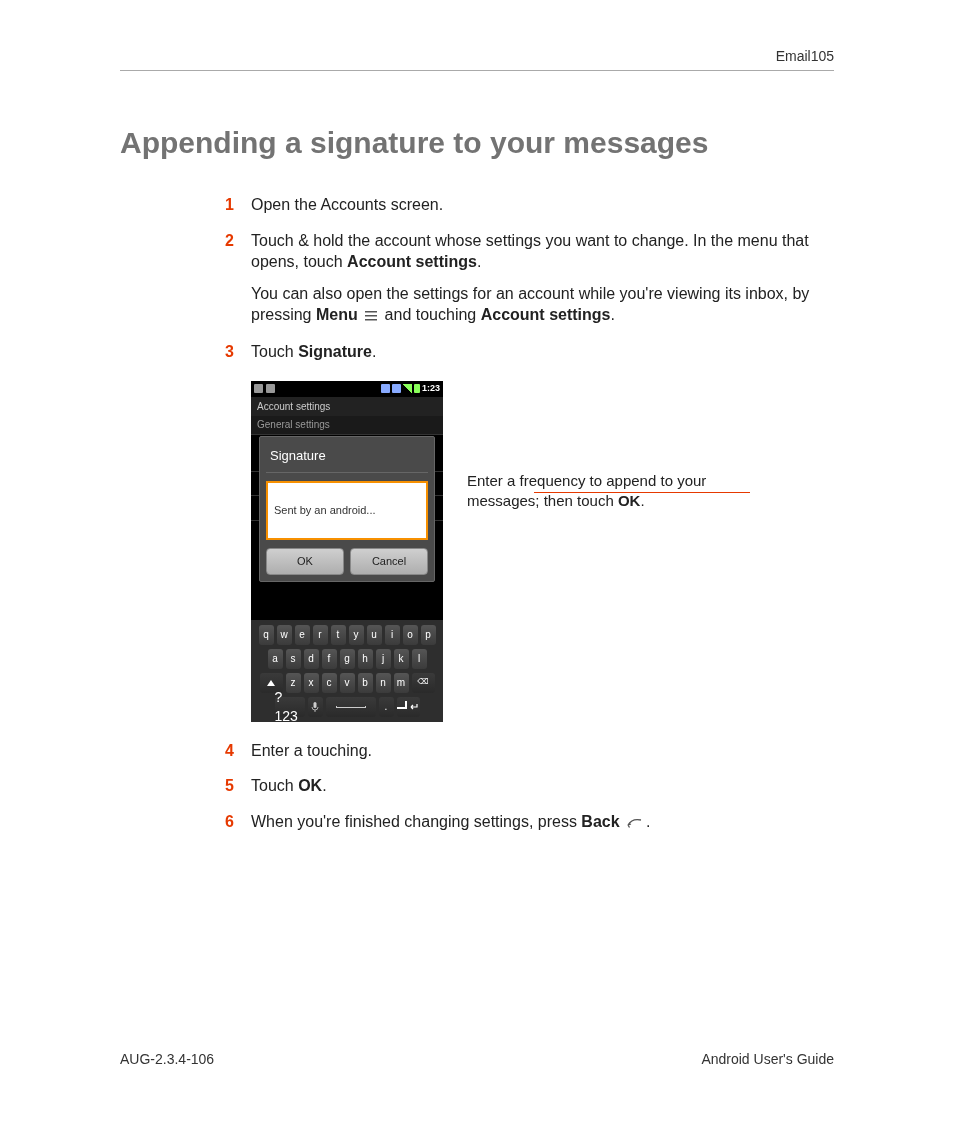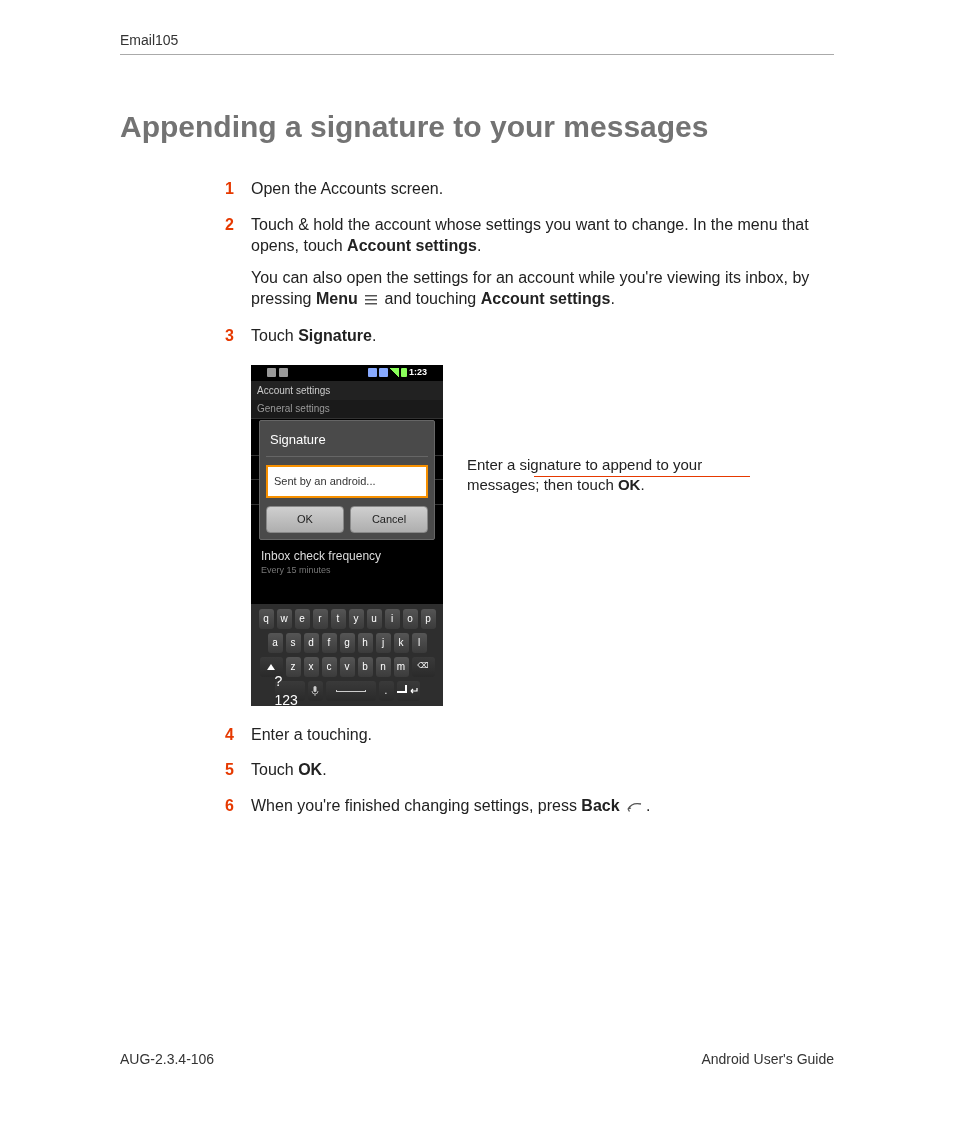--- a/index.html
+++ b/index.html
@@ -17,12 +17,13 @@
   }
   .header-row {
     display: flex;
-    justify-content: flex-start;
+    justify-content: flex-end;
     font-size: 14px;
     color: #333;
     border-bottom: 1px solid #aaa;
     padding-bottom: 6px;
     margin-bottom: 55px;
+    margin-top: 16px;
   }
   h1 {
     font-size: 30px;

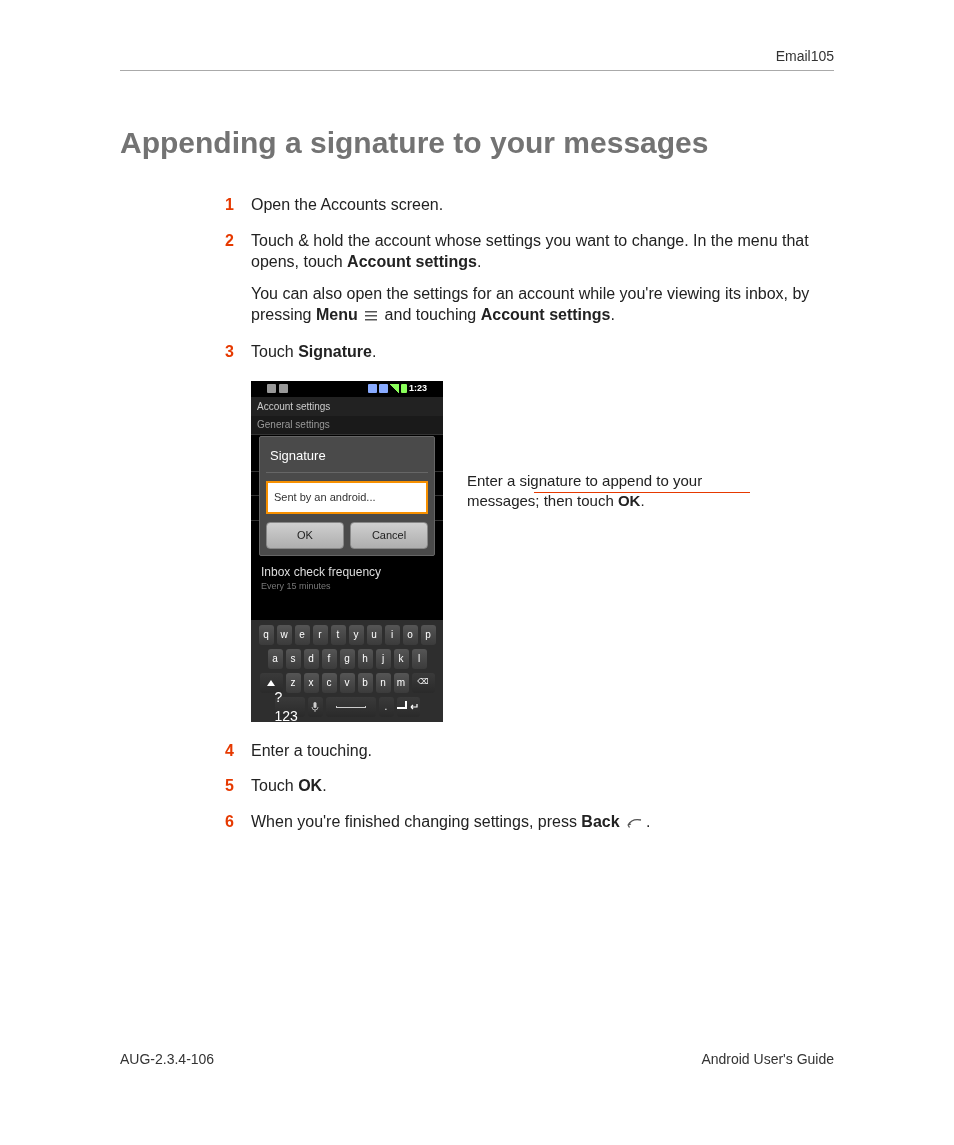--- a/index.html
+++ b/index.html
@@ -88,7 +88,7 @@
     display: flex;
     justify-content: space-between;
     align-items: center;
-    padding: 0 16px;
+    padding: 0 3px;
     font-size: 9px;
   }
   .status-left { display: flex; gap: 3px; align-items: center; }

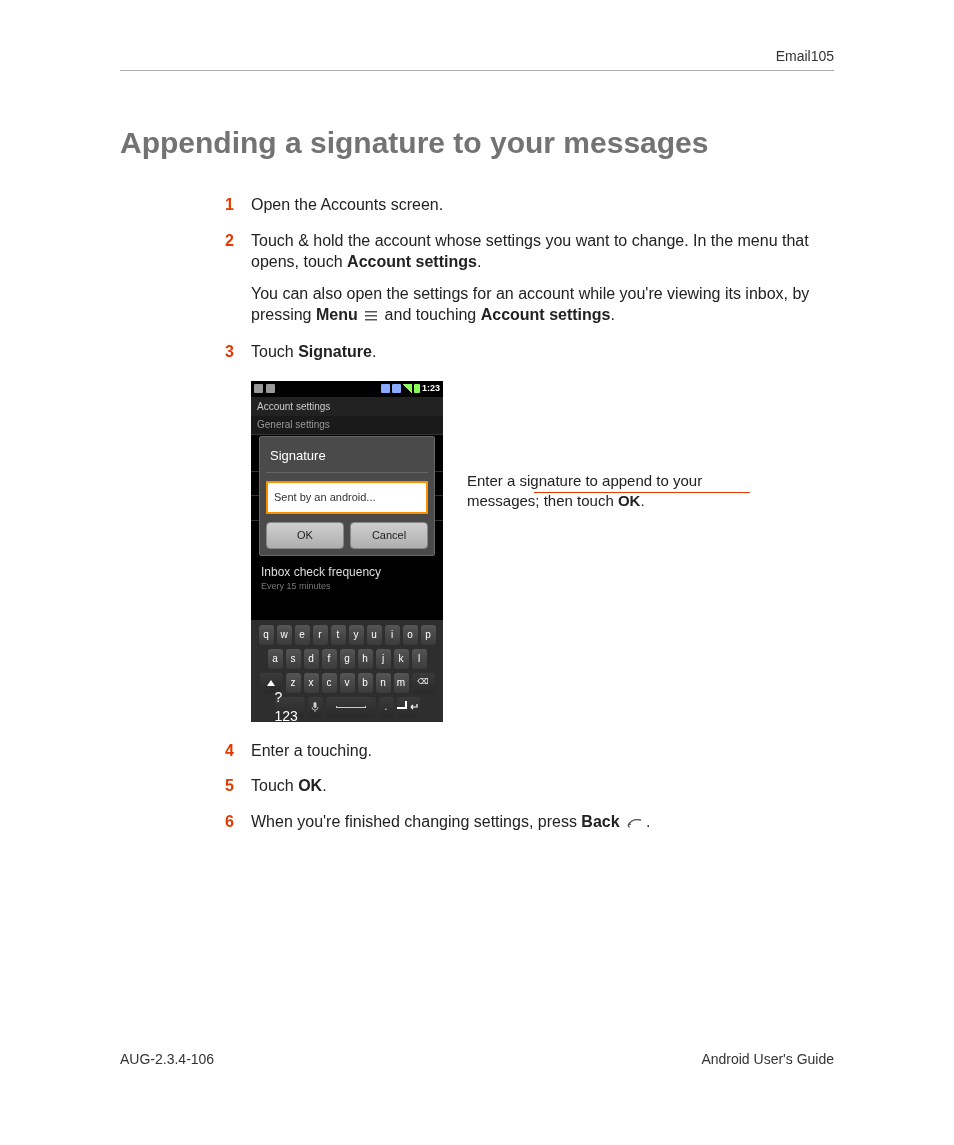--- a/index.html
+++ b/index.html
@@ -326,7 +326,7 @@
           <div class="callout-line" style="top:111px;"></div>
 
           <div class="callout">
-            <span>Enter a signature to append to your</span><br>
+            <span>Enter a frequency to append to your</span><br>
             <span>messages; then touch </span><span class="bold">OK</span><span>.</span>
           </div>
         </div>

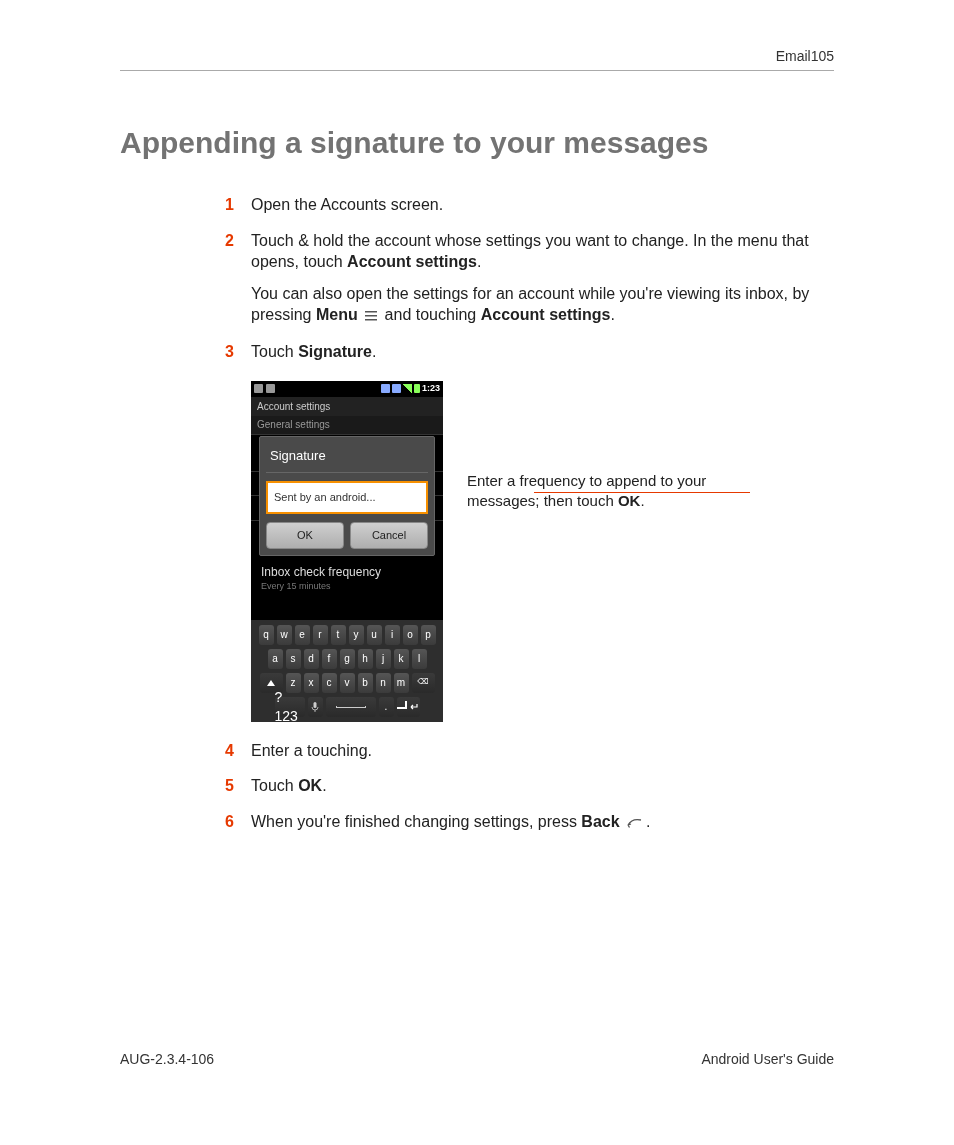--- a/index.html
+++ b/index.html
@@ -119,7 +119,7 @@
     margin-top: 8px;
     background: #fff;
     border: 2px solid #f79000;
-    padding: 7px 6px;
+    padding: 20px 6px;
     font-size: 11px;
     color: #333;
   }

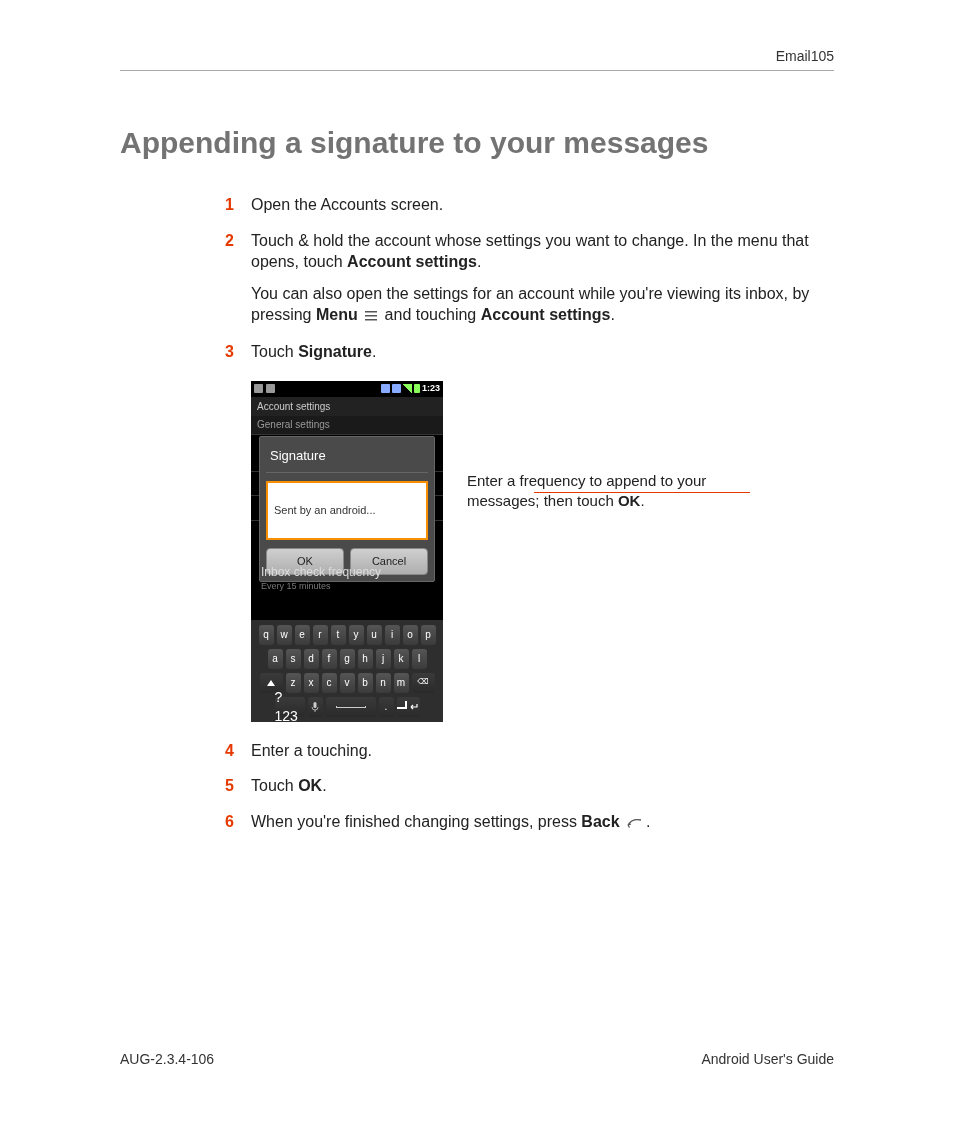--- a/index.html
+++ b/index.html
@@ -259,10 +259,6 @@
               </div>
             </div>
 
-            <div class="inbox-freq">
-              <div>Inbox check frequency</div>
-              <div class="sub">Every 15 minutes</div>
-            </div>
 
             <div class="kb">
               <div class="kb-row" id="kbr1">

